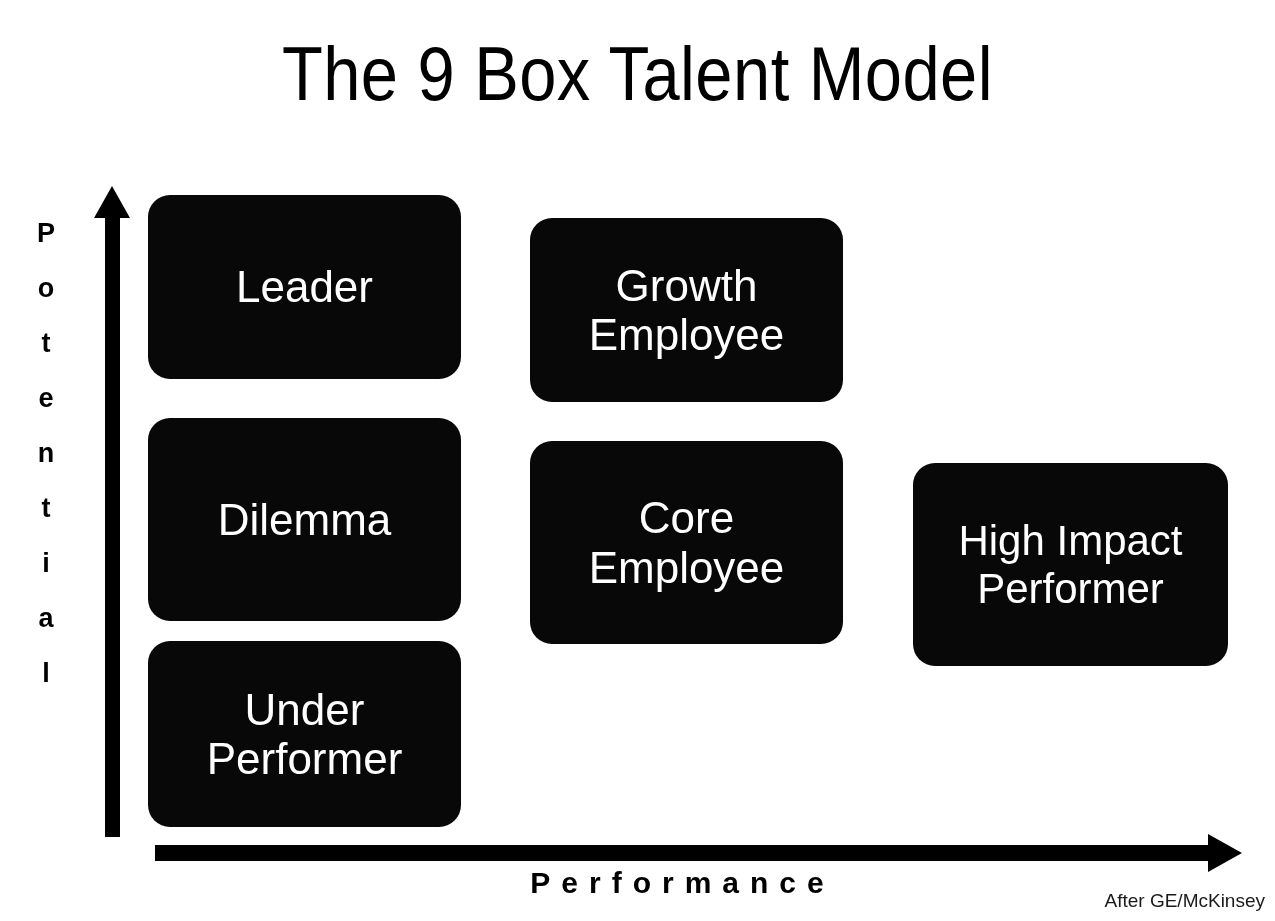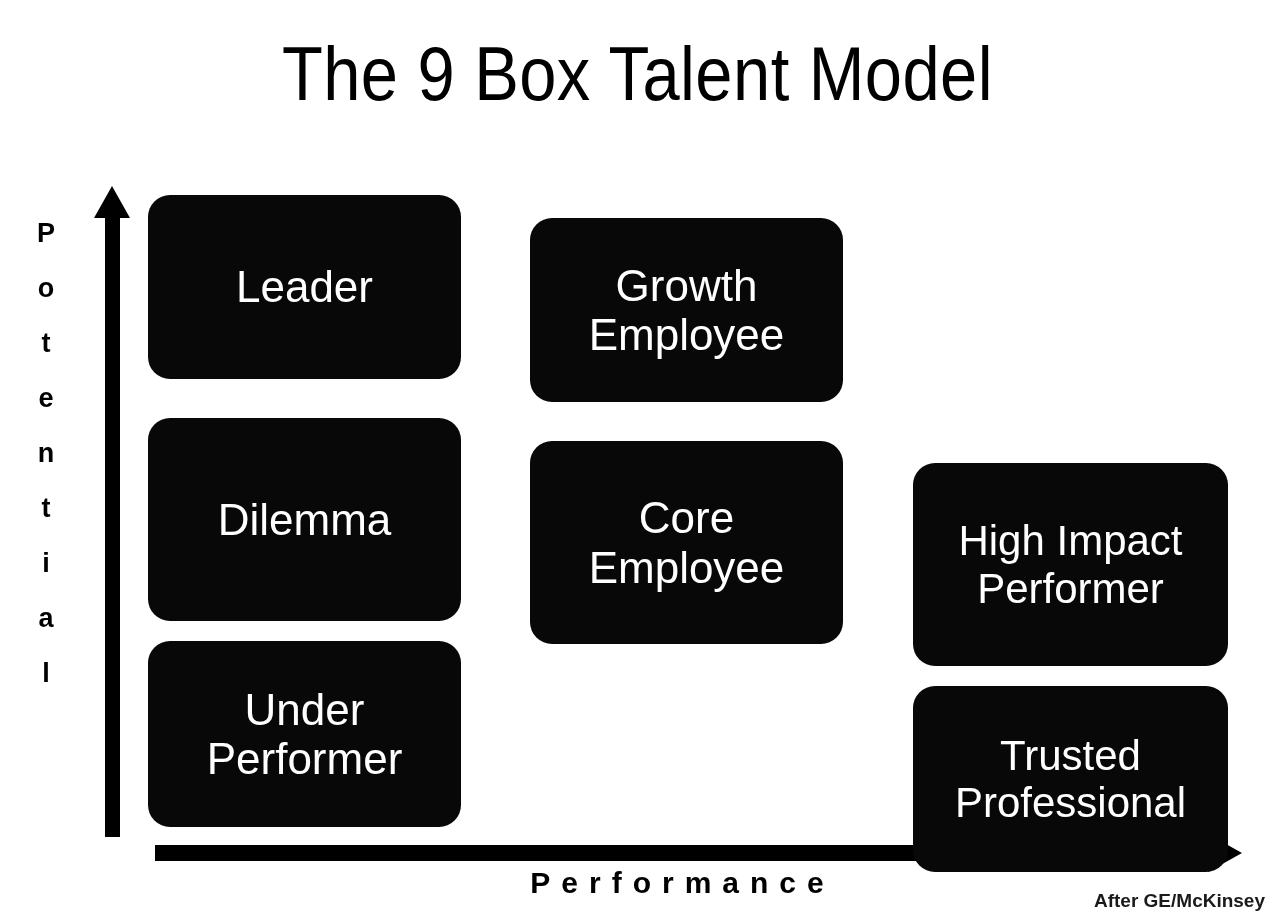--- a/index.html
+++ b/index.html
@@ -215,10 +215,6 @@
       <span class="box-label">Under
 Performer</span>
     </div>
-    <div class="box row-2 col-2 fs-md">
-      <span class="box-label">Trusted
-Professional</span>
-    </div>
 
   </div>
 

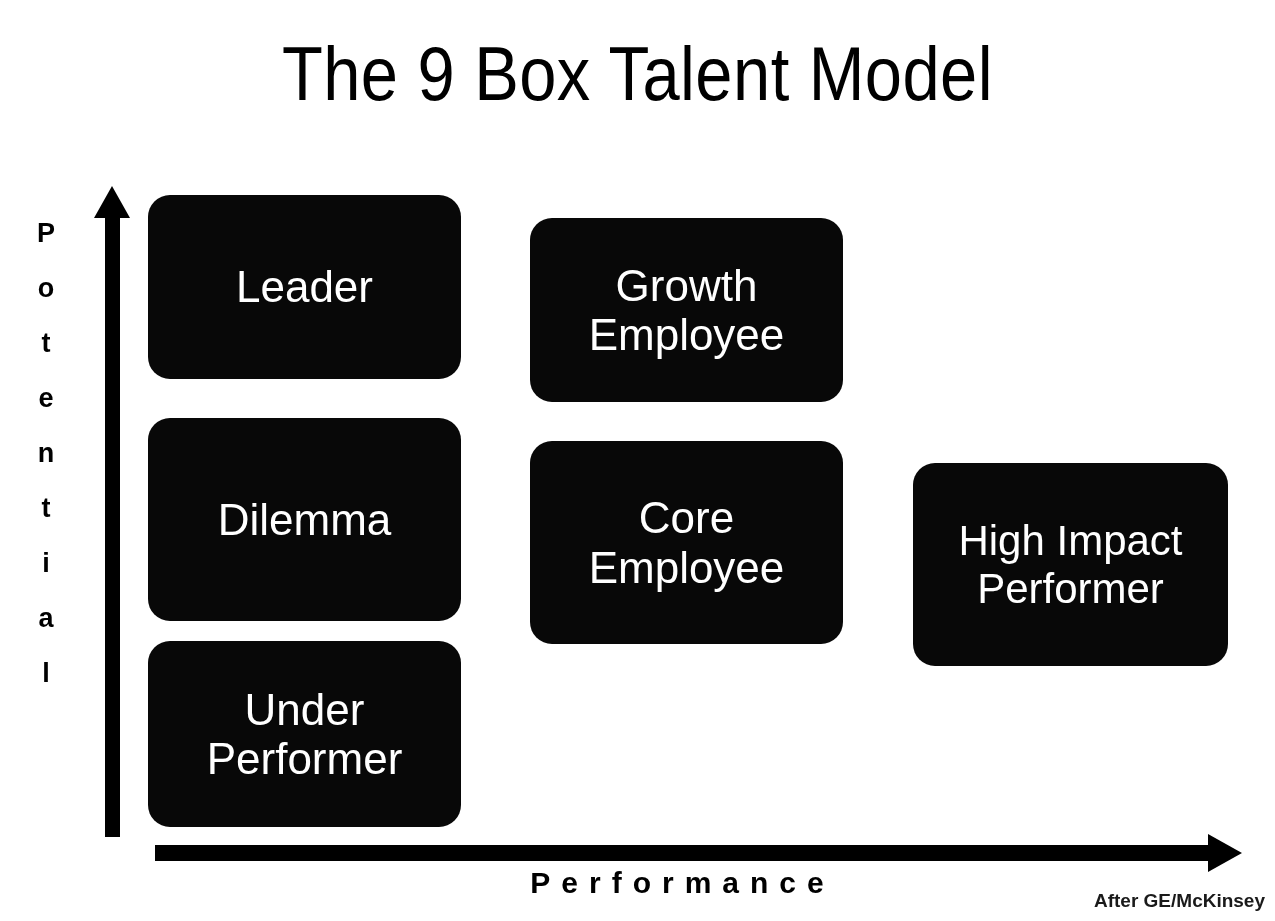--- a/index.html
+++ b/index.html
@@ -116,7 +116,7 @@
     top: 890px;
     font-family: "Liberation Sans", sans-serif;
     font-size: 19px;
-    font-weight: bold;
+    font-weight: normal;
     color: #1a1a1a;
     white-space: nowrap;
   }

